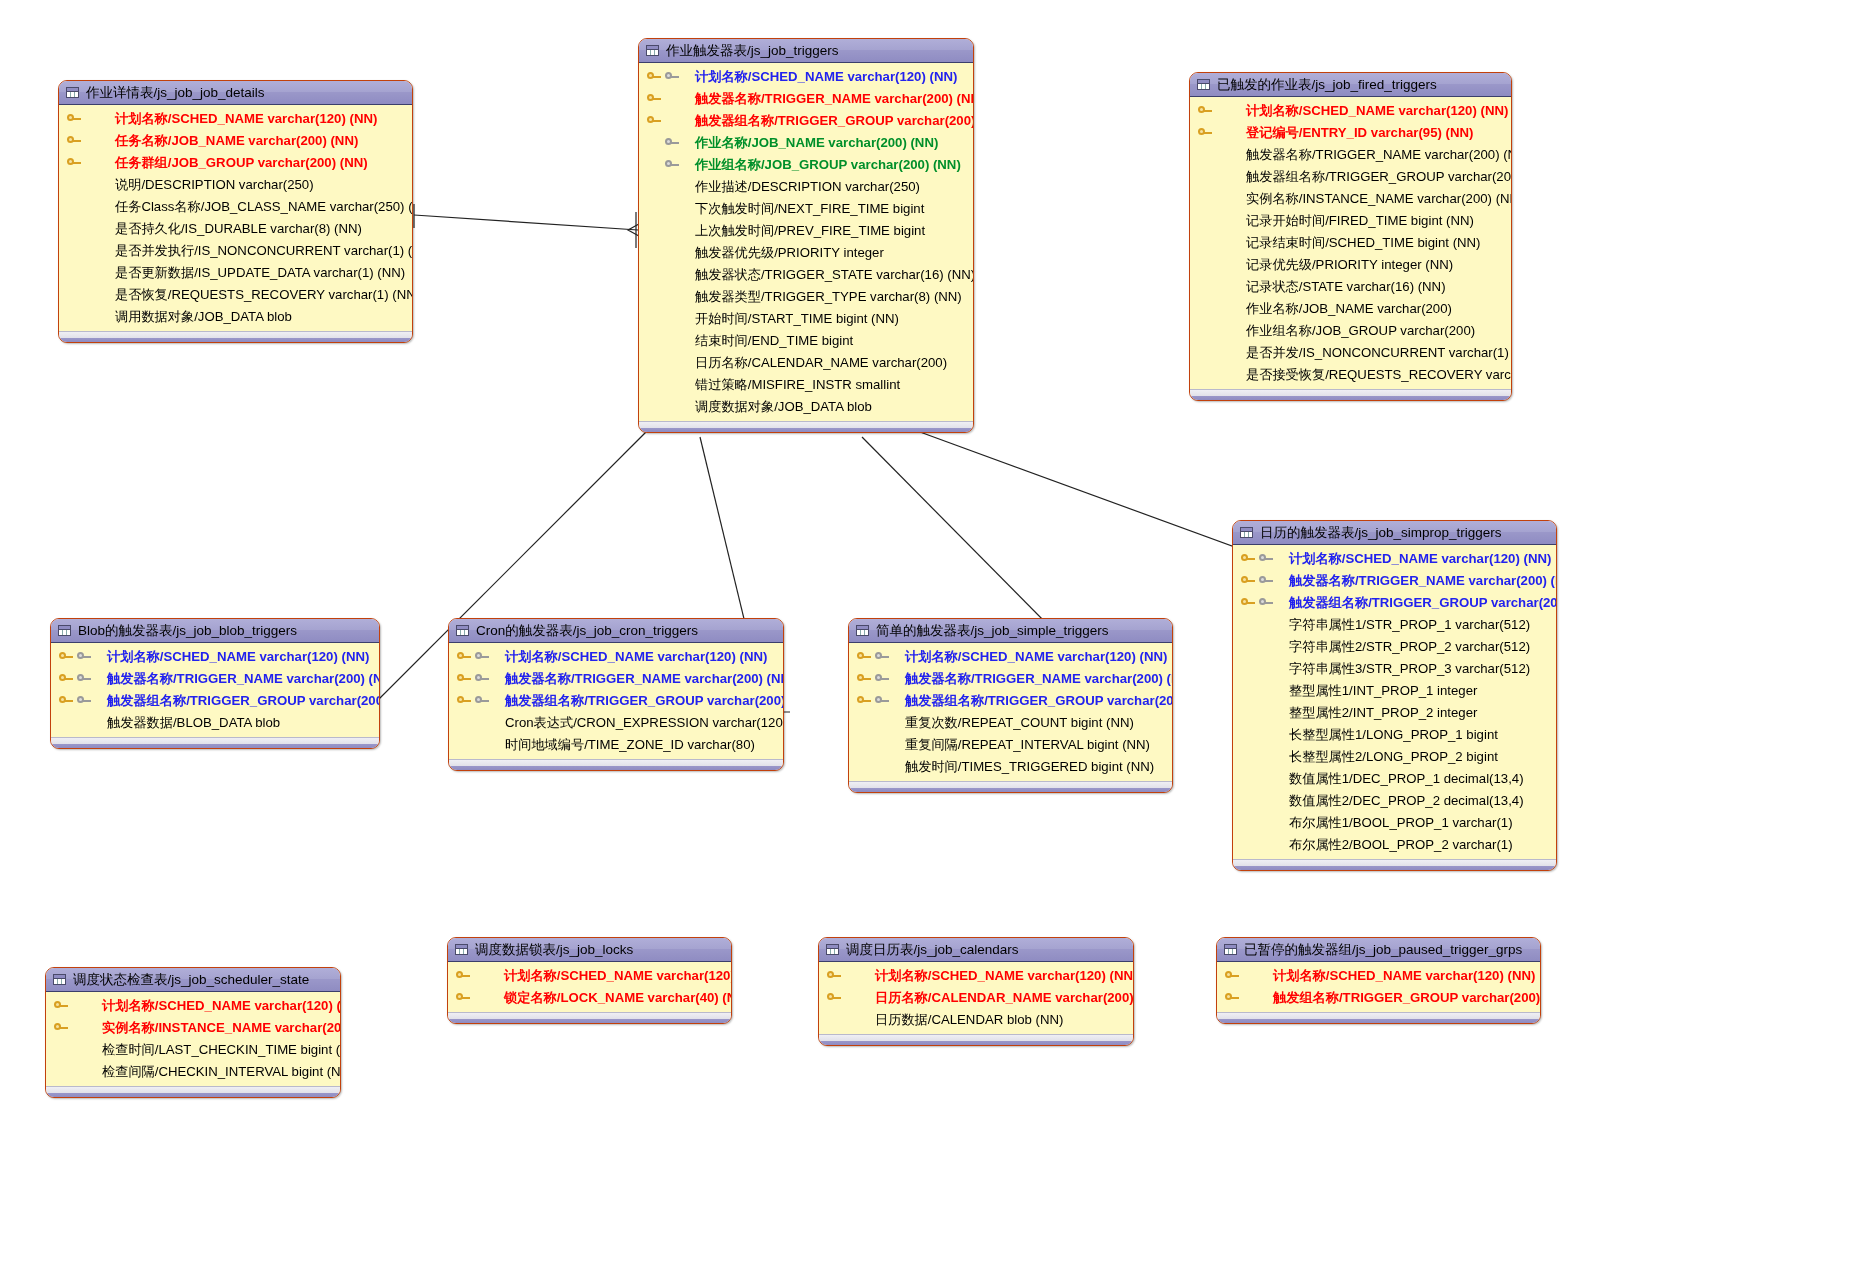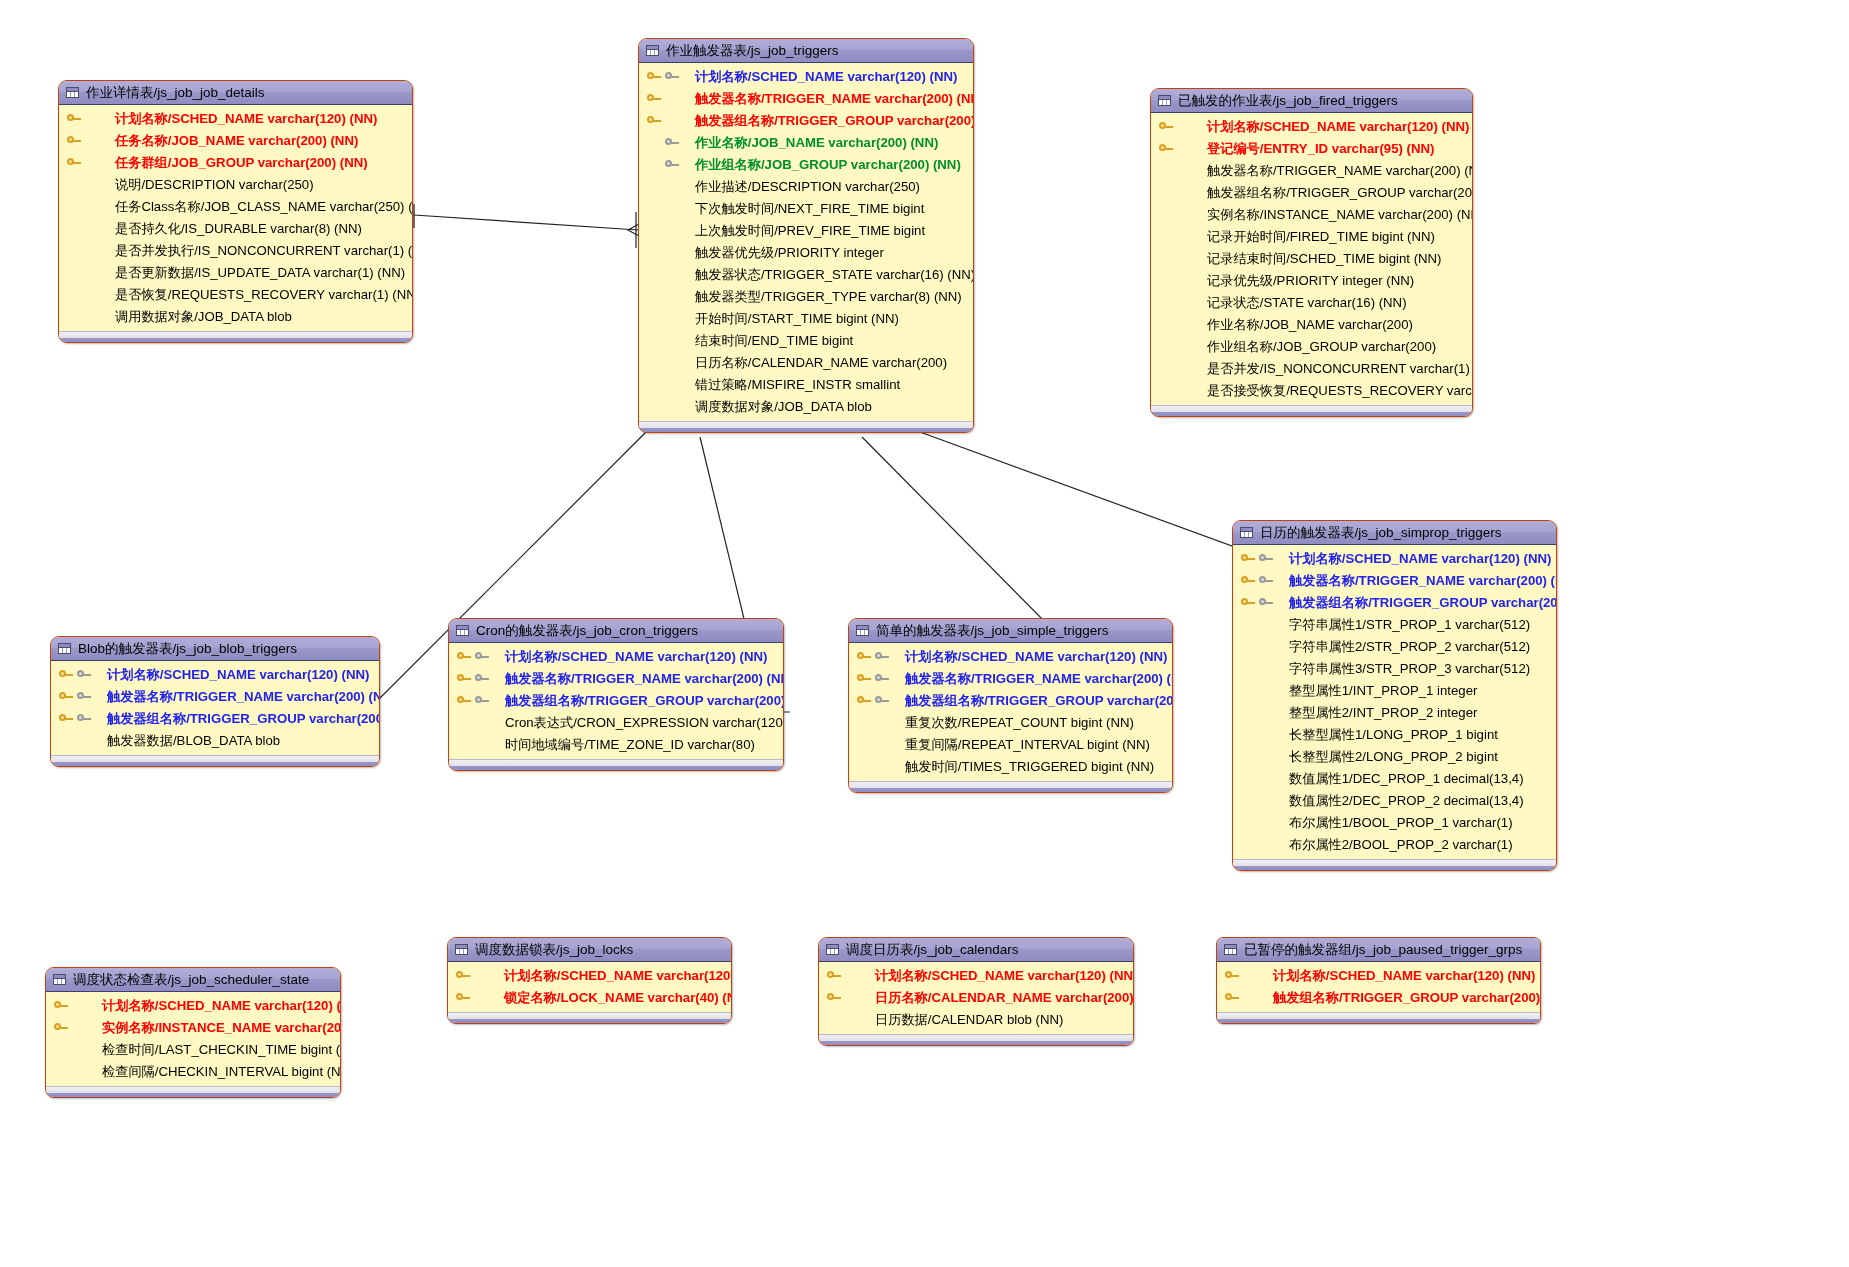--- a/index.html
+++ b/index.html
@@ -368,7 +368,7 @@
       </div>
       <div class="ent-footer"></div>
     </div>
-    <div class="entity" style="left: 1150px; top: 72px; width: 323px; margin-top: 16px;">
+    <div class="entity" style="left: 1189px; top: 72px; width: 323px;">
       <div class="ent-header">
         <span class="tbl-icon"></span>
         <span class="ent-title">已触发的作业表/js_job_fired_triggers</span>

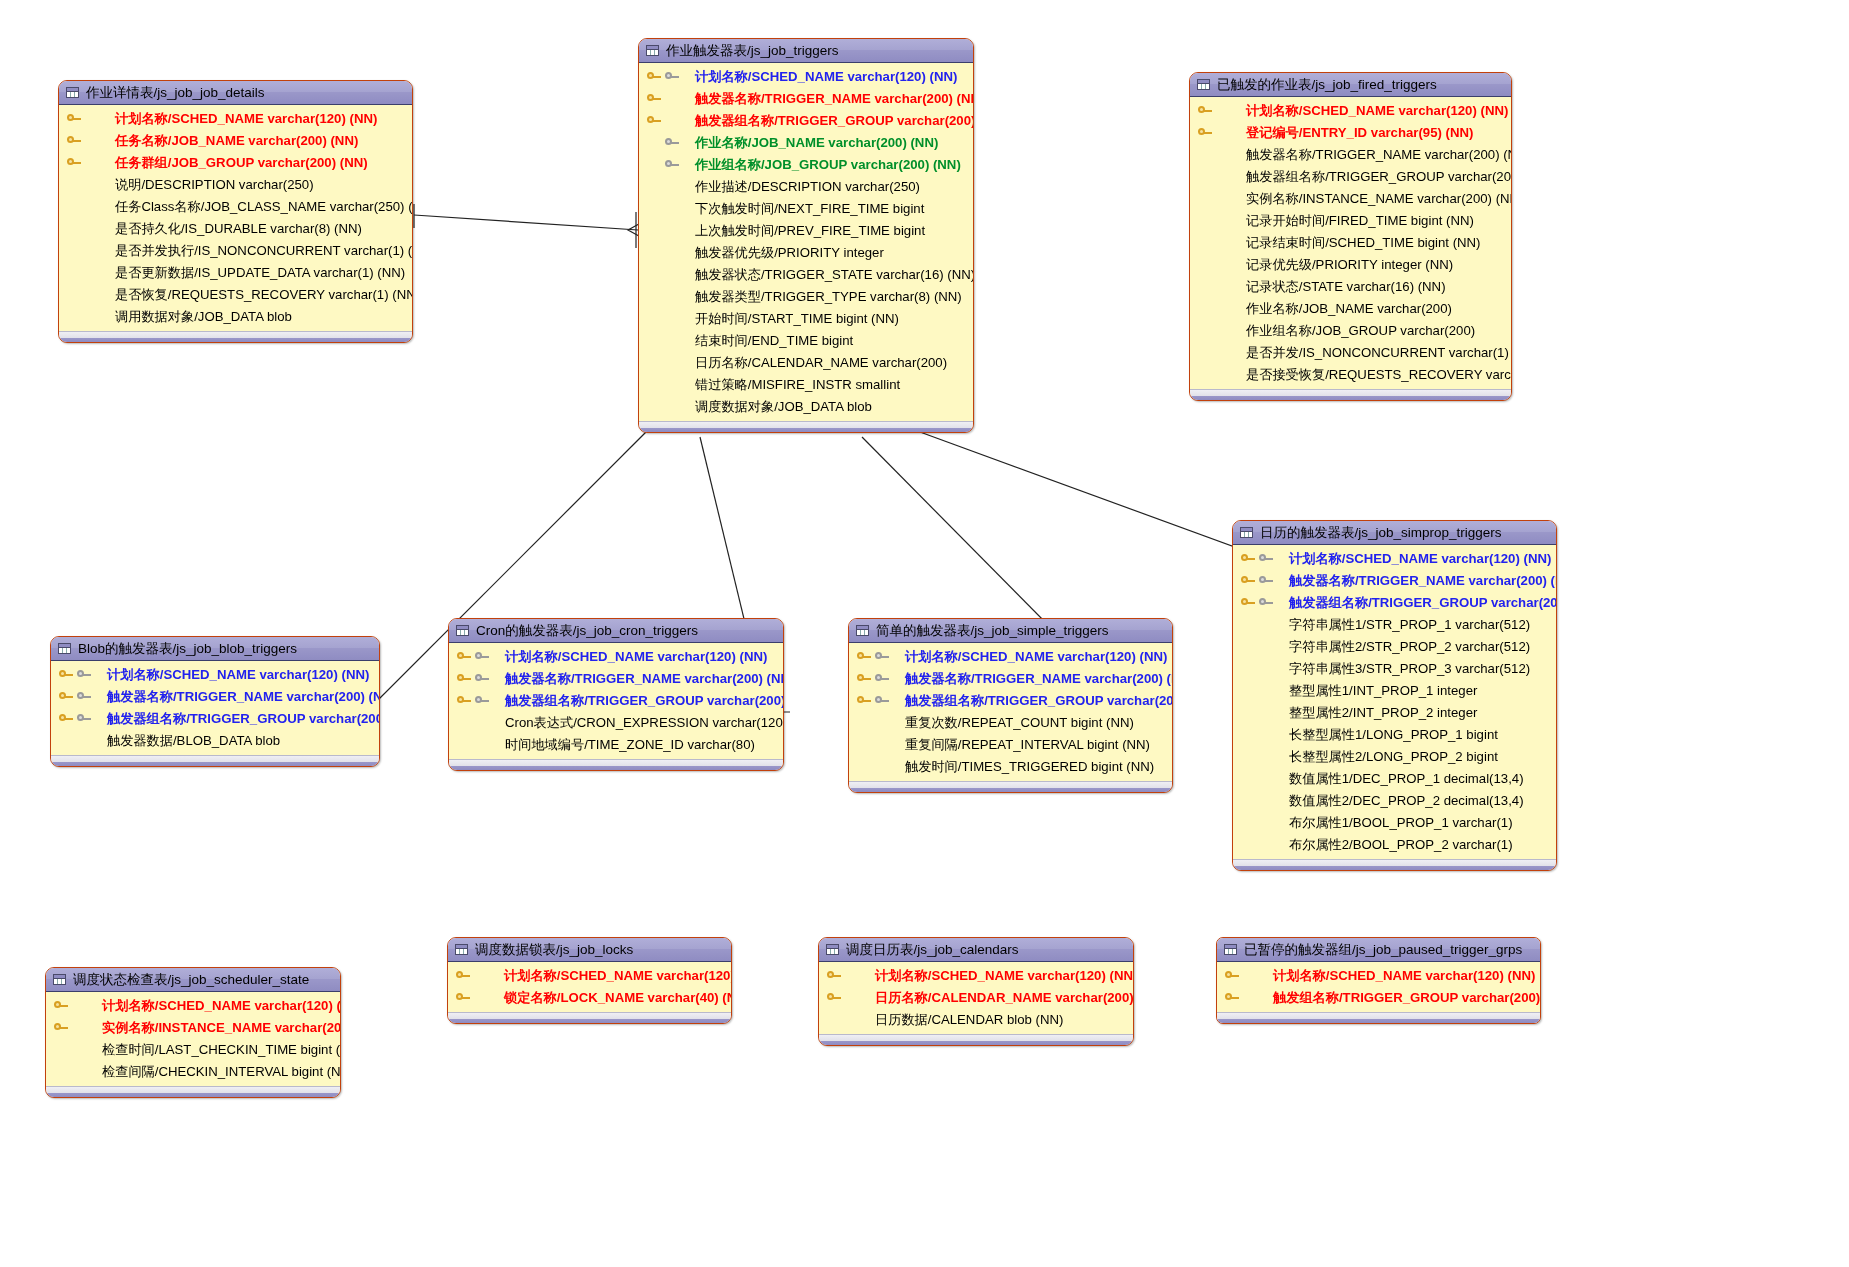--- a/index.html
+++ b/index.html
@@ -575,7 +575,7 @@
       </div>
       <div class="ent-footer"></div>
     </div>
-    <div class="entity" style="left: 50px; top: 636px; width: 330px;">
+    <div class="entity" style="left: 50px; top: 618px; width: 330px;">
       <div class="ent-header">
         <span class="tbl-icon"></span>
         <span class="ent-title">Blob的触发器表/js_job_blob_triggers</span>

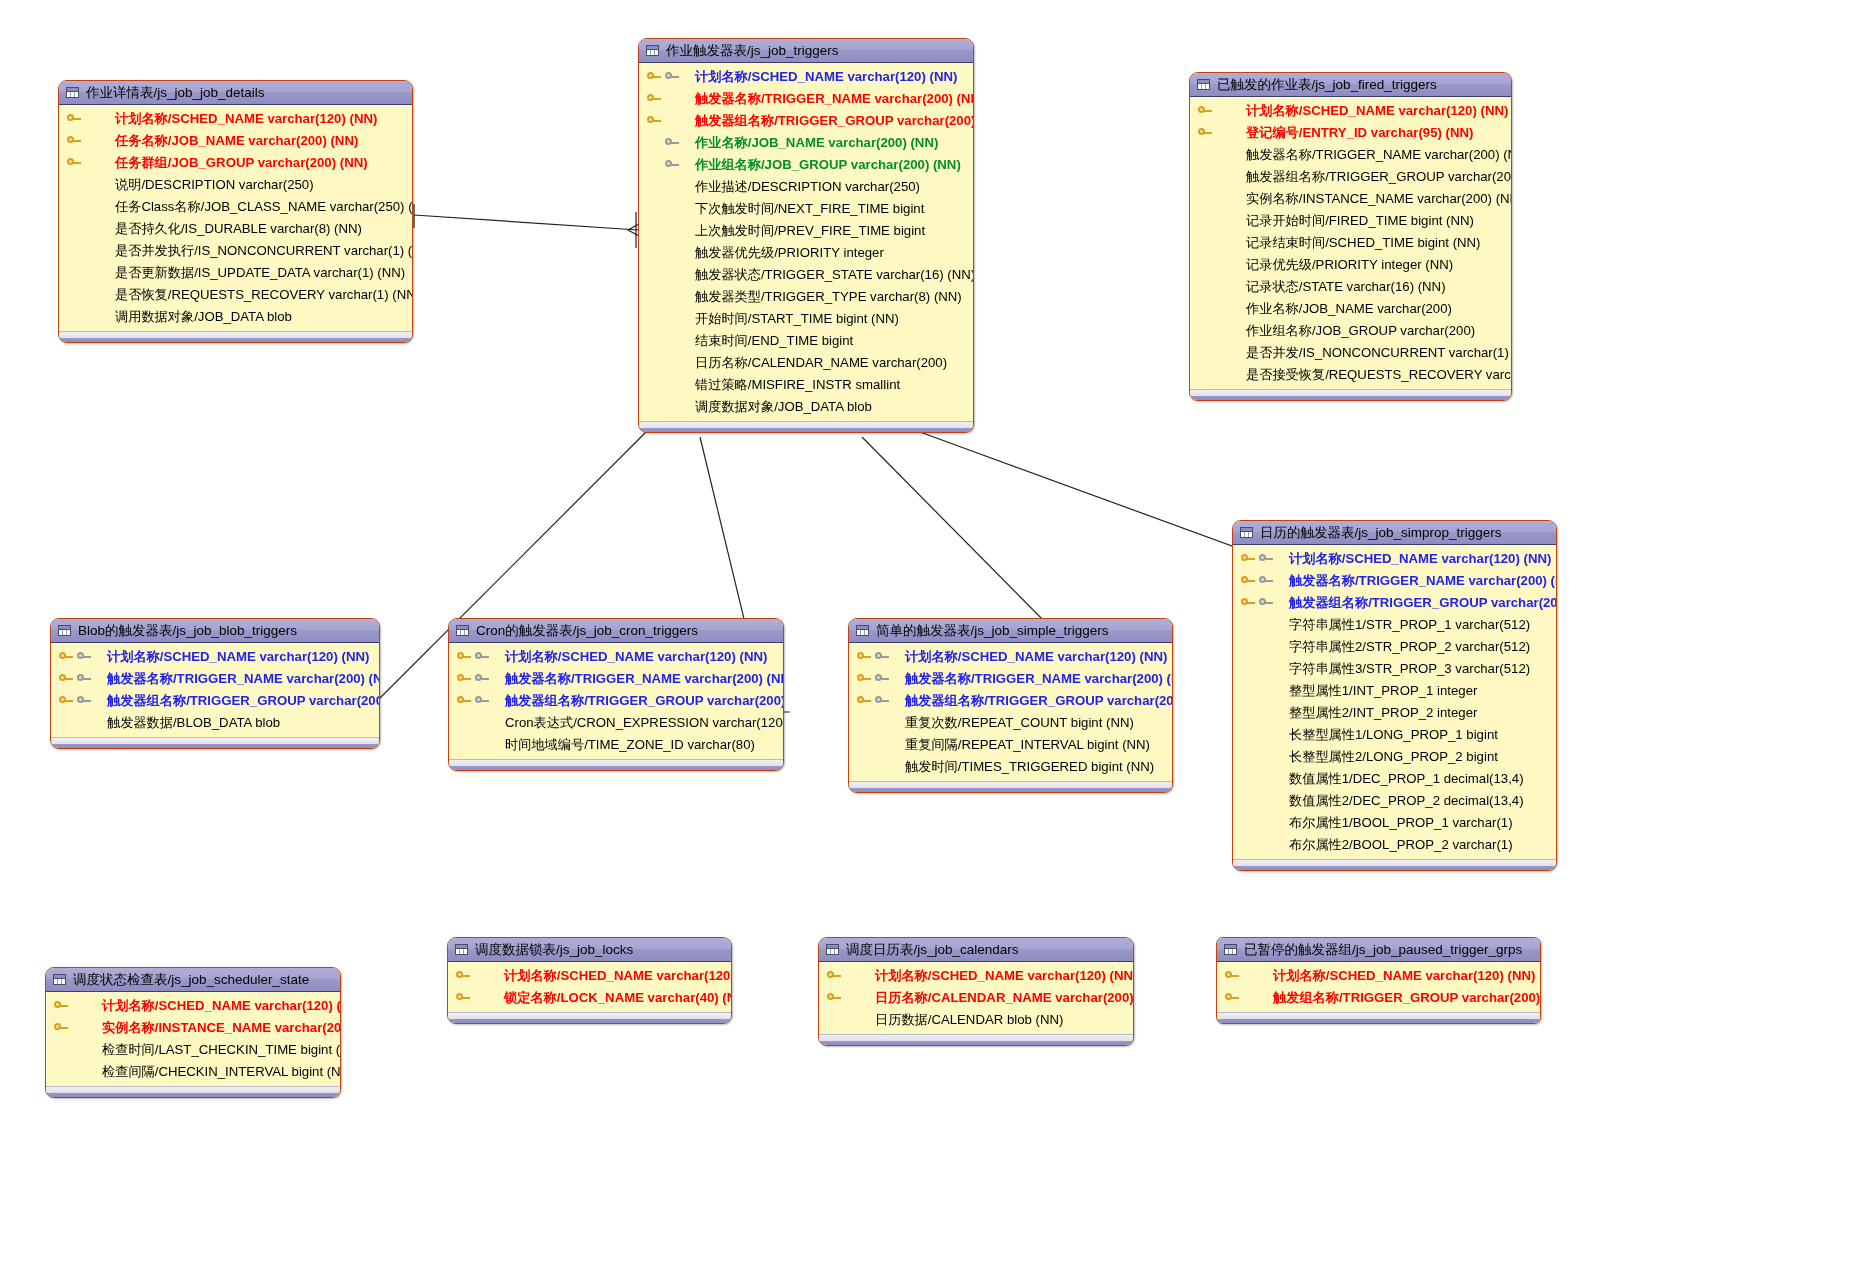--- a/index.html
+++ b/index.html
@@ -797,7 +797,7 @@
       </div>
       <div class="ent-footer"></div>
     </div>
-    <div class="entity" style="left: 1216px; top: 937px; width: 325px; border-radius: 7px;">
+    <div class="entity" style="left: 1216px; top: 937px; width: 325px;">
       <div class="ent-header">
         <span class="tbl-icon"></span>
         <span class="ent-title">已暂停的触发器组/js_job_paused_trigger_grps</span>

